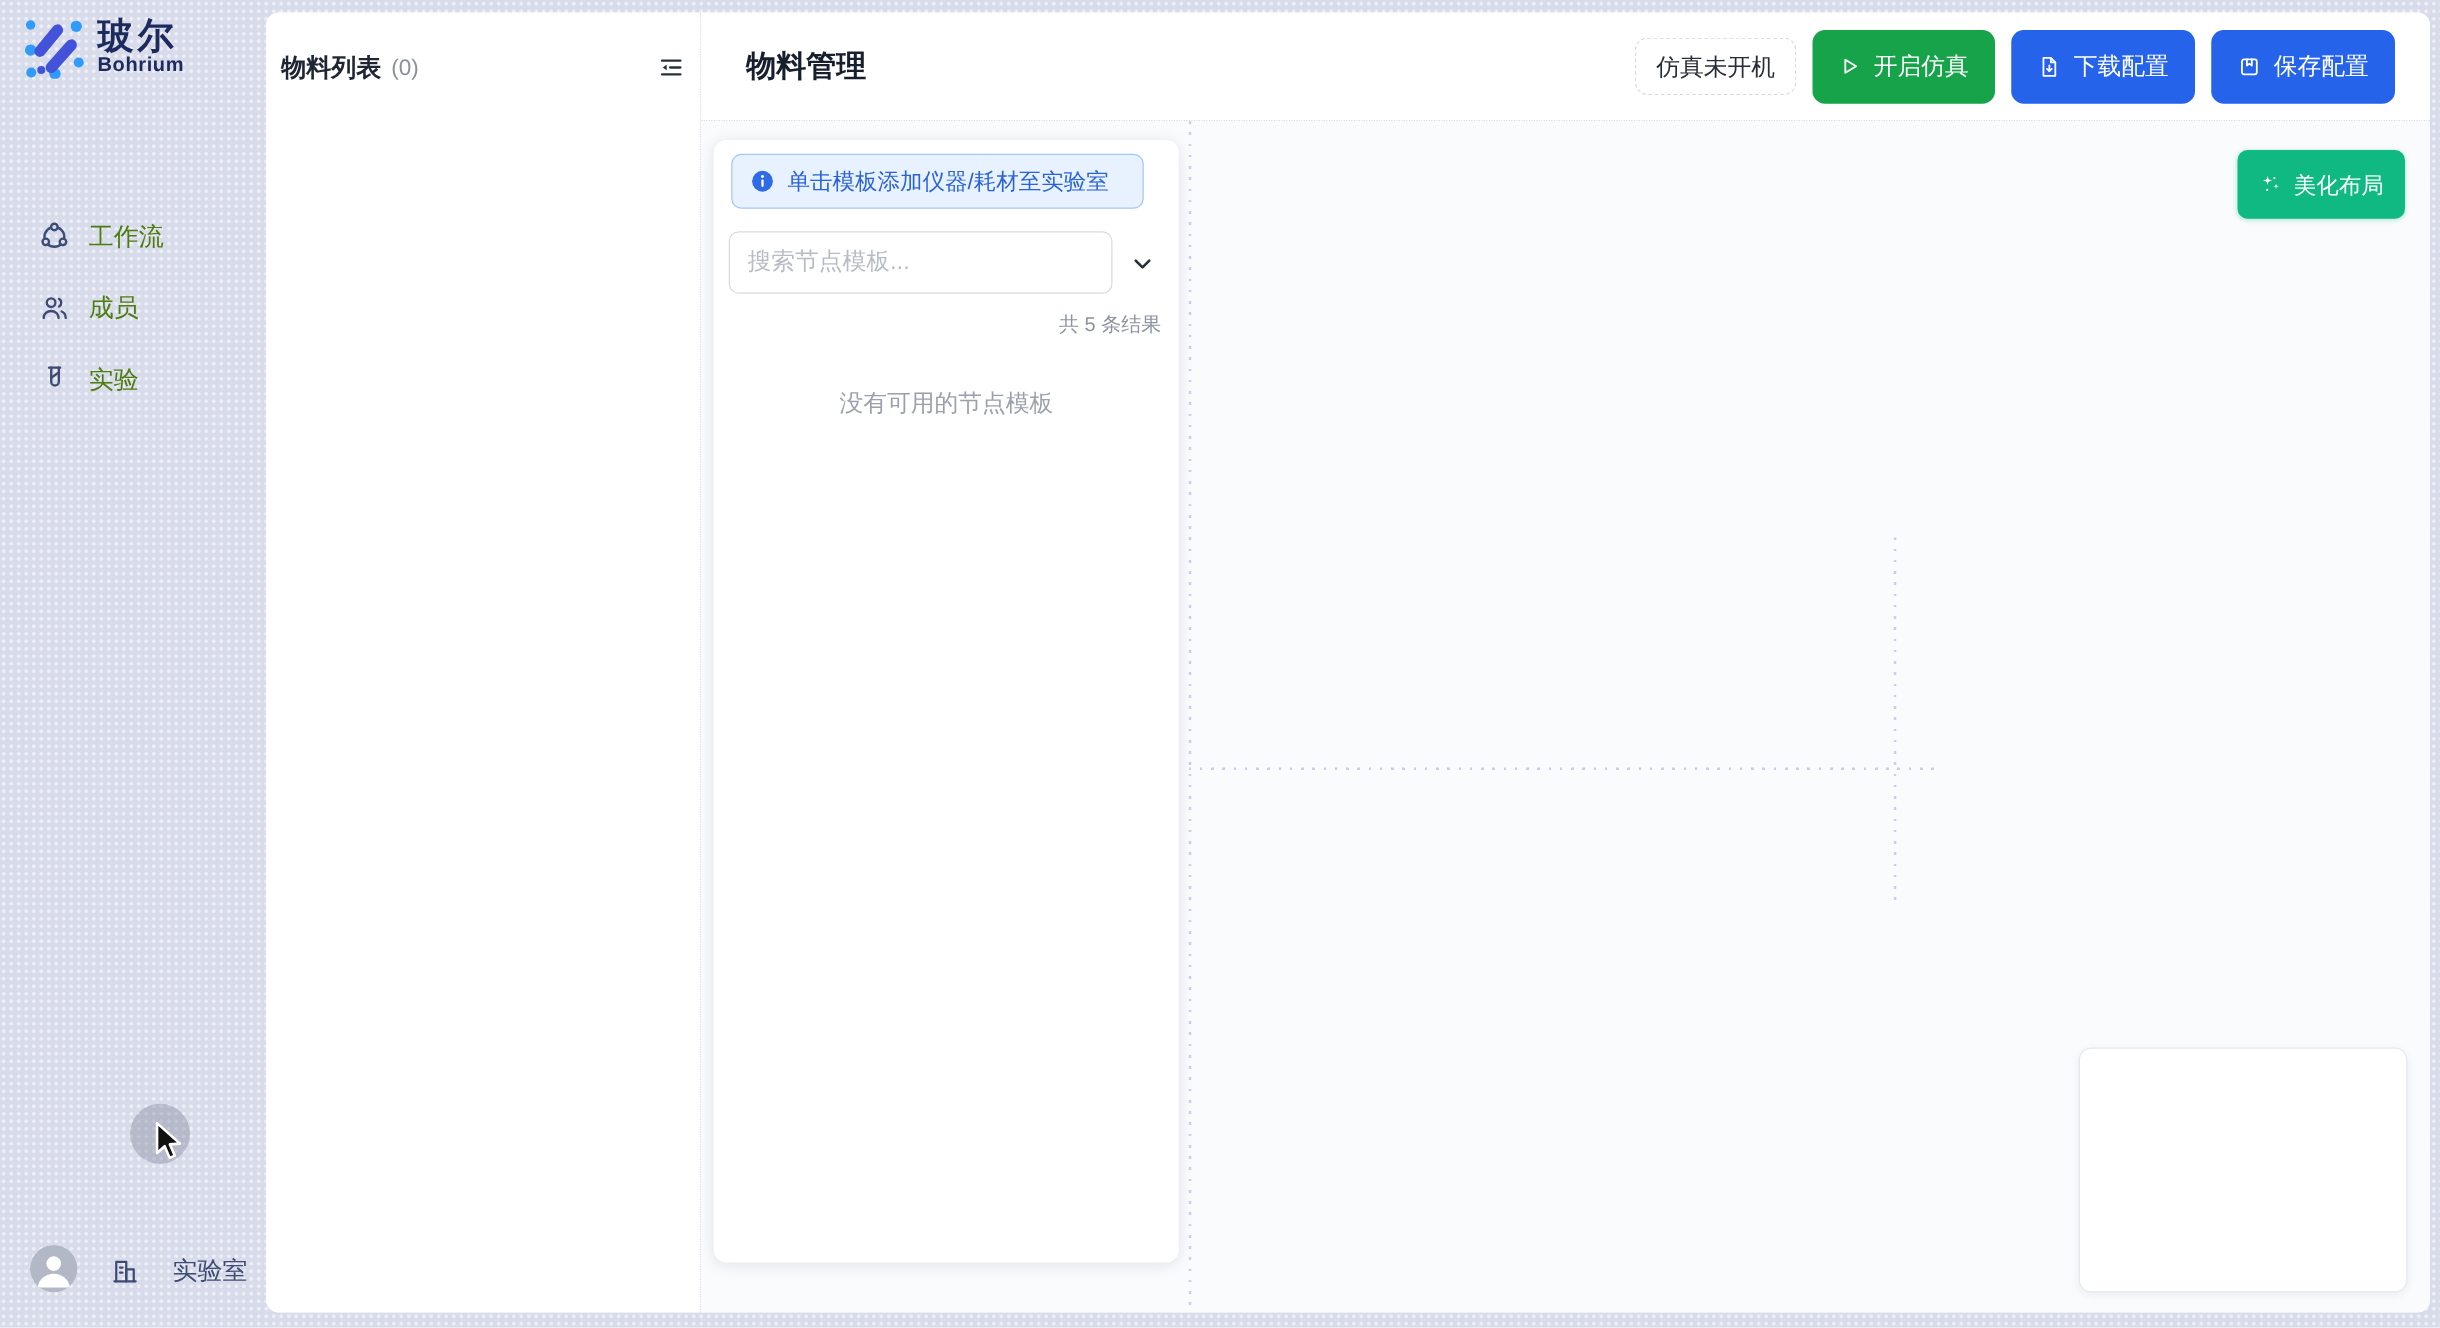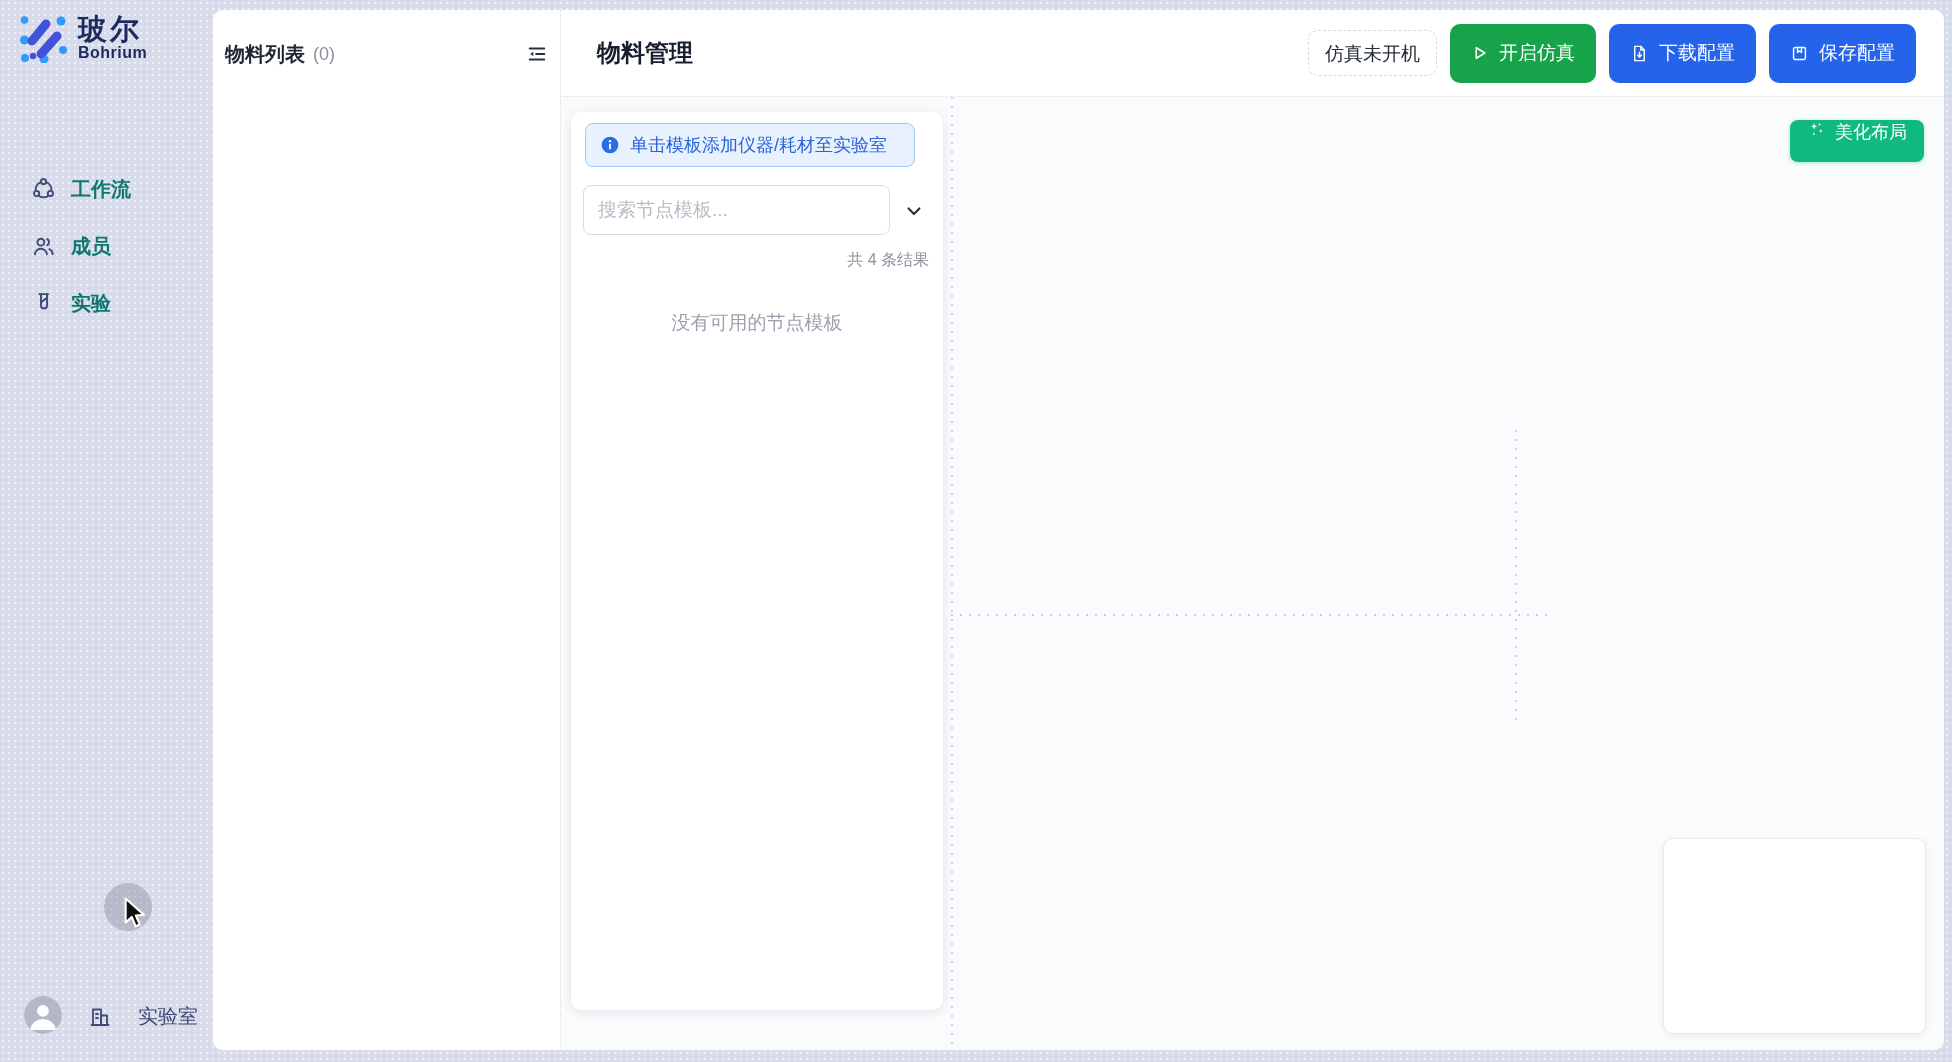--- a/index.html
+++ b/index.html
@@ -82,9 +82,9 @@
   .tpl-count { position:absolute; right:14px; top:138px; font-size:16px; color:#8d939e; }
   .tpl-empty { position:absolute; left:0; right:0; top:198px; text-align:center;
     font-size:19px; color:#9ba1ac; }
-  .beautify-btn { position:absolute; left:1229px; top:23px; height:42px; border:none;
+  .beautify-btn { position:absolute; left:1229px; top:23px; height:55px; border:none;
     border-radius:8px; background:#10b981; color:#fff; font-size:18px; font-weight:500;
-    display:flex; gap:9px; padding:0 17px; cursor:pointer;
+    display:flex; align-items:center; gap:9px; padding:0 17px; cursor:pointer;
     box-shadow:0 1px 4px rgba(16,185,129,.35); font-family:inherit; }
   .minimap { position:absolute; left:1102px; top:741px; width:263px; height:196px;
     background:#fff; border:1px solid #e6e8ef; border-radius:10px;

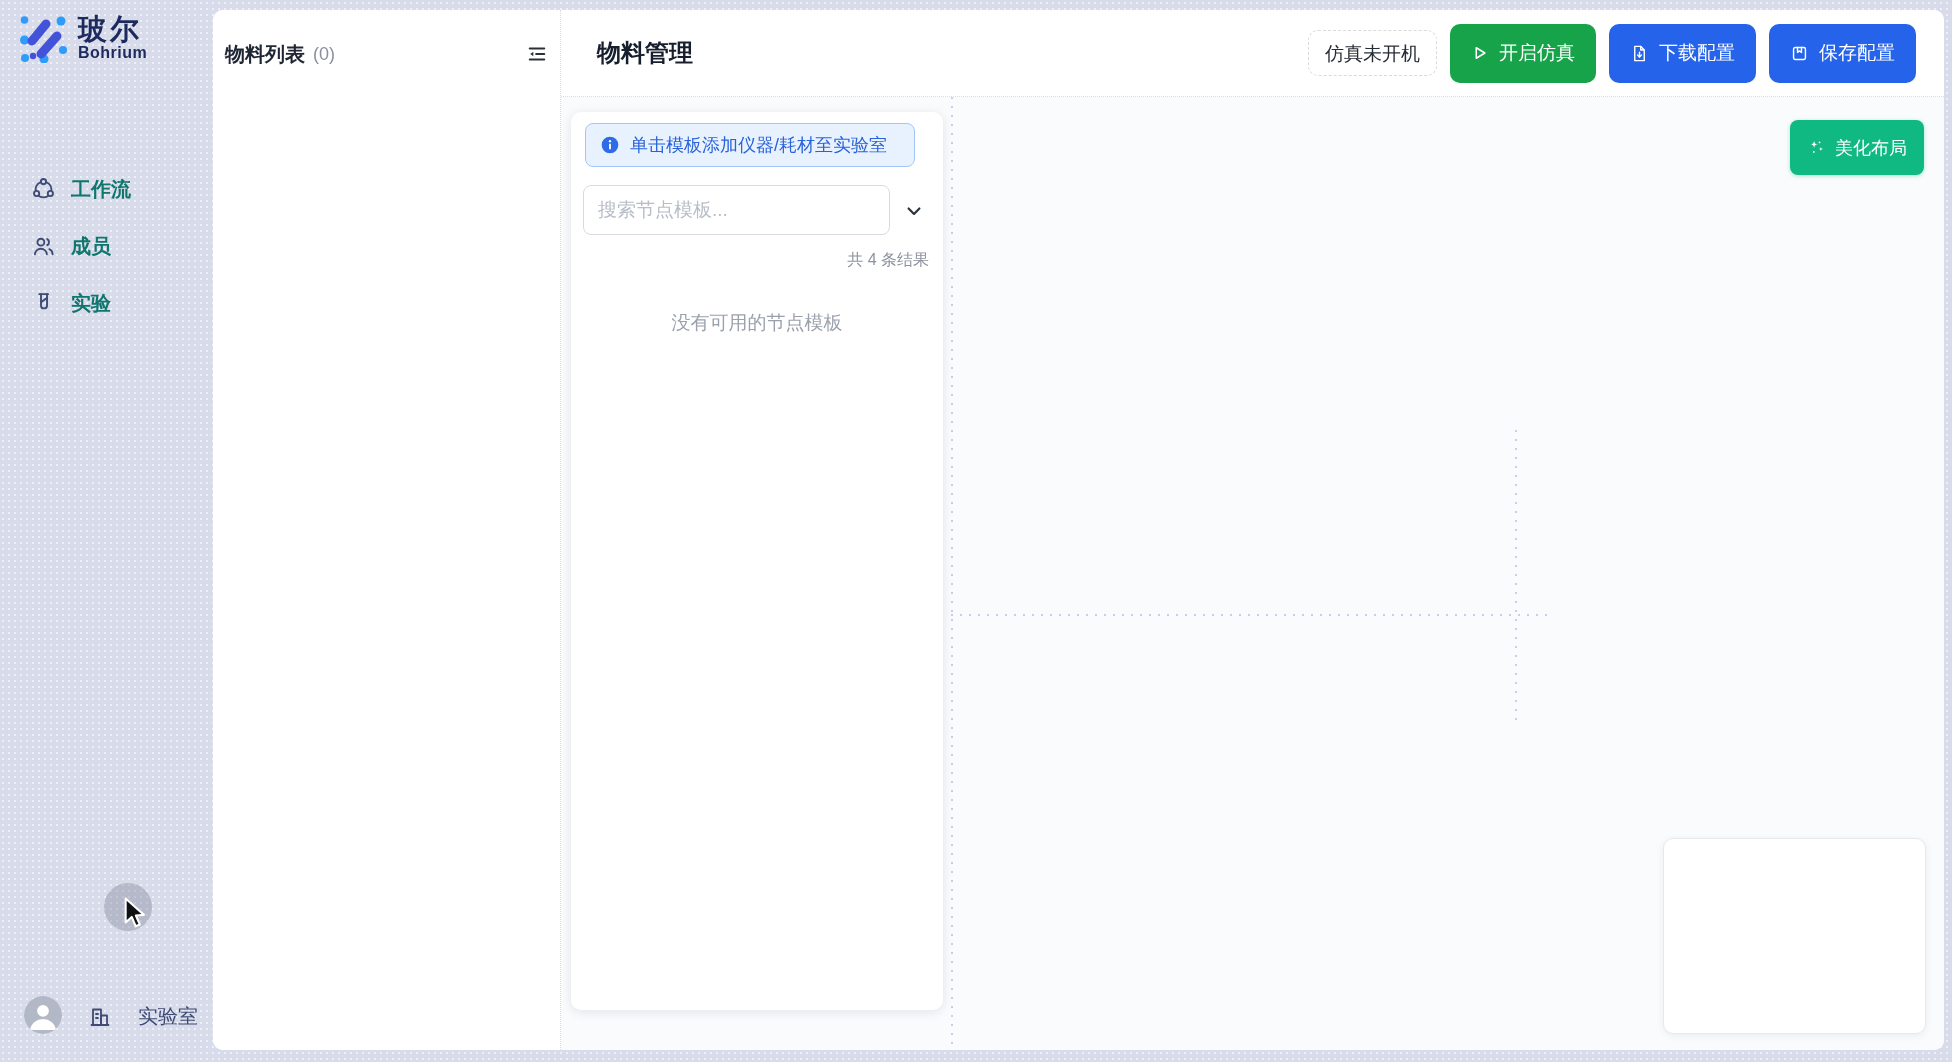--- a/index.html
+++ b/index.html
@@ -19,7 +19,7 @@
   .logo-en { font-size:16px; font-weight:700; line-height:18px; letter-spacing:.5px; }
   .menu-item { position:absolute; left:9px; width:195px; height:50px; border-radius:10px;
     display:flex; align-items:center; padding-left:22px; gap:15px;
-    font-size:20px; font-weight:700; color:#0f766e; cursor:pointer; }
+    font-size:20px; font-weight:400; color:#4d7c0f; cursor:pointer; }
   .menu-item.active { background:#ffffff; box-shadow:0 1px 3px rgba(30,40,90,.10);
     color:#222c52; font-weight:600; padding-left:21px; gap:13px; }
   .mi-1 { top:106px; } .mi-2 { top:164px; } .mi-3 { top:221px; } .mi-4 { top:278px; }

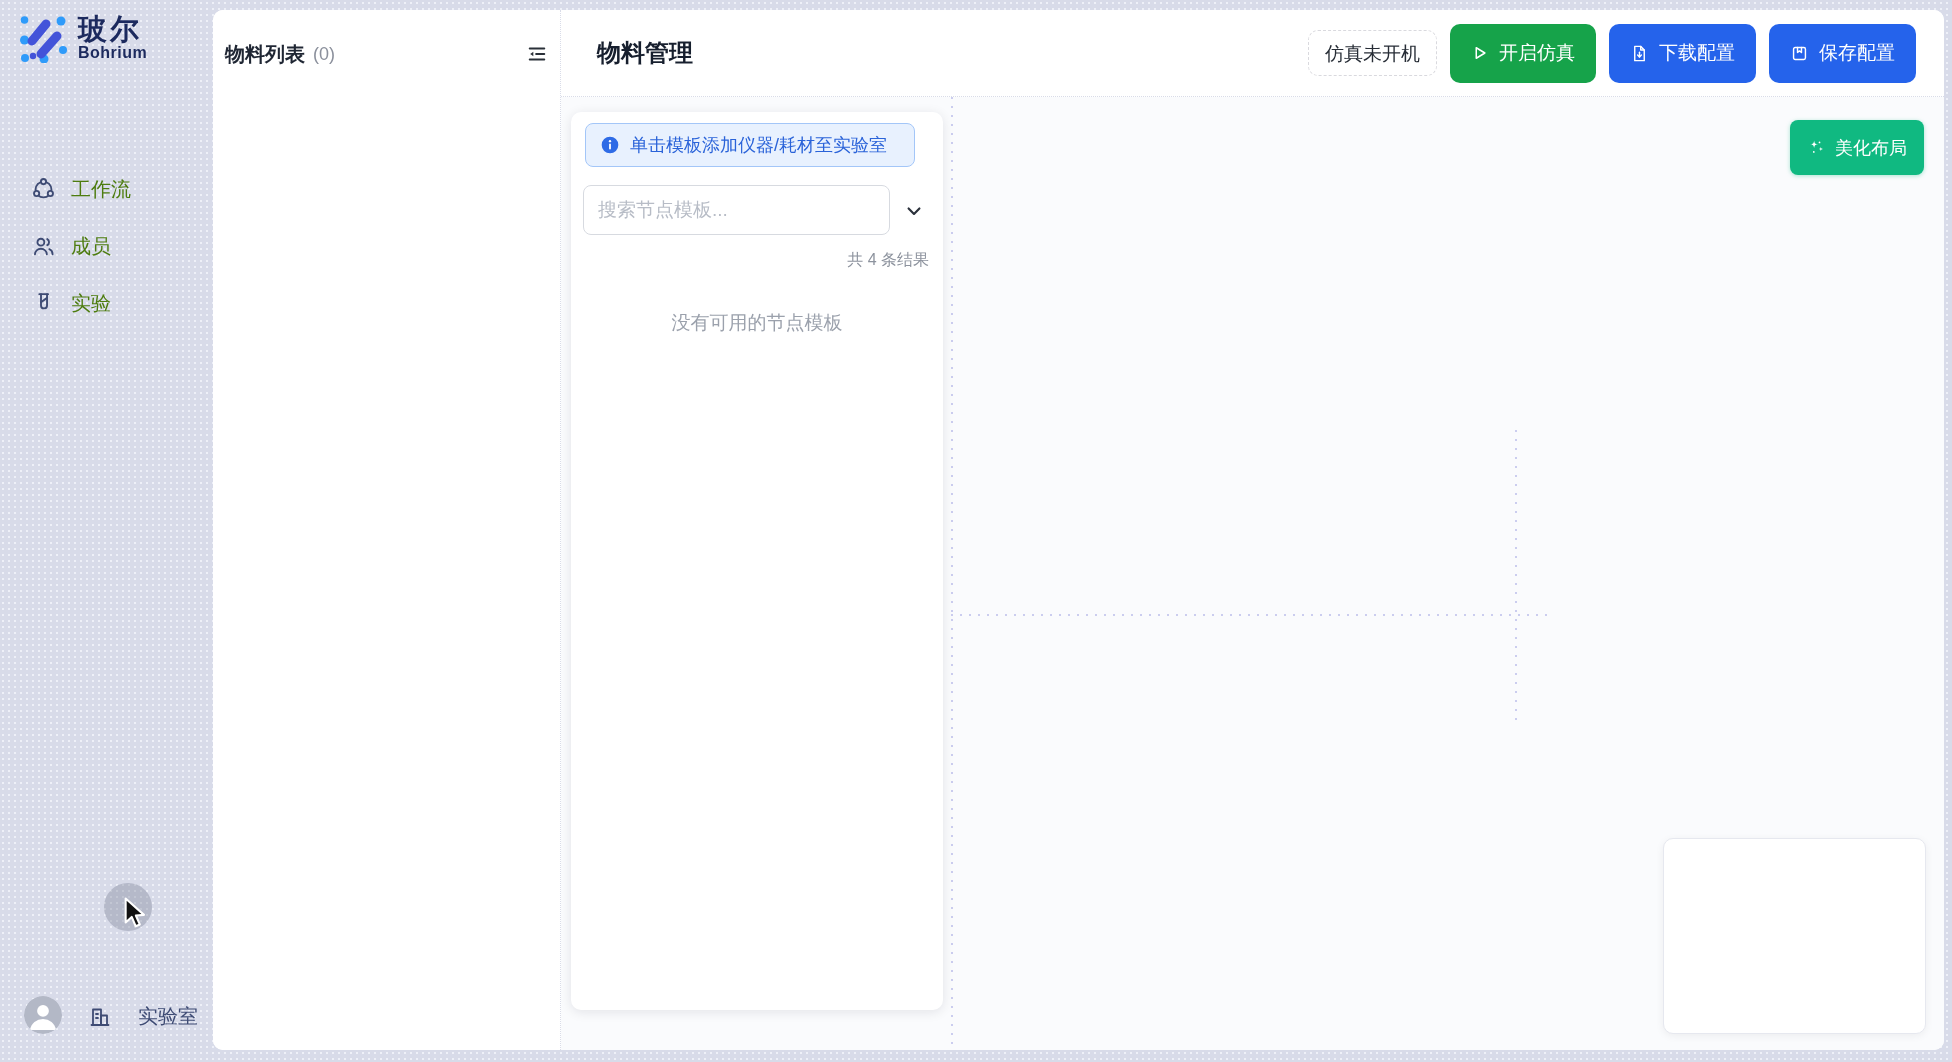--- a/index.html
+++ b/index.html
@@ -239,7 +239,7 @@
             <path d="M5.5 9l6.5 6.5L18.5 9"></path>
           </svg>
         </span>
-        <div class="tpl-count">共 4 条结果</div>
+        <div class="tpl-count">共 5 条结果</div>
         <div class="tpl-empty">没有可用的节点模板</div>
       </div>
 

